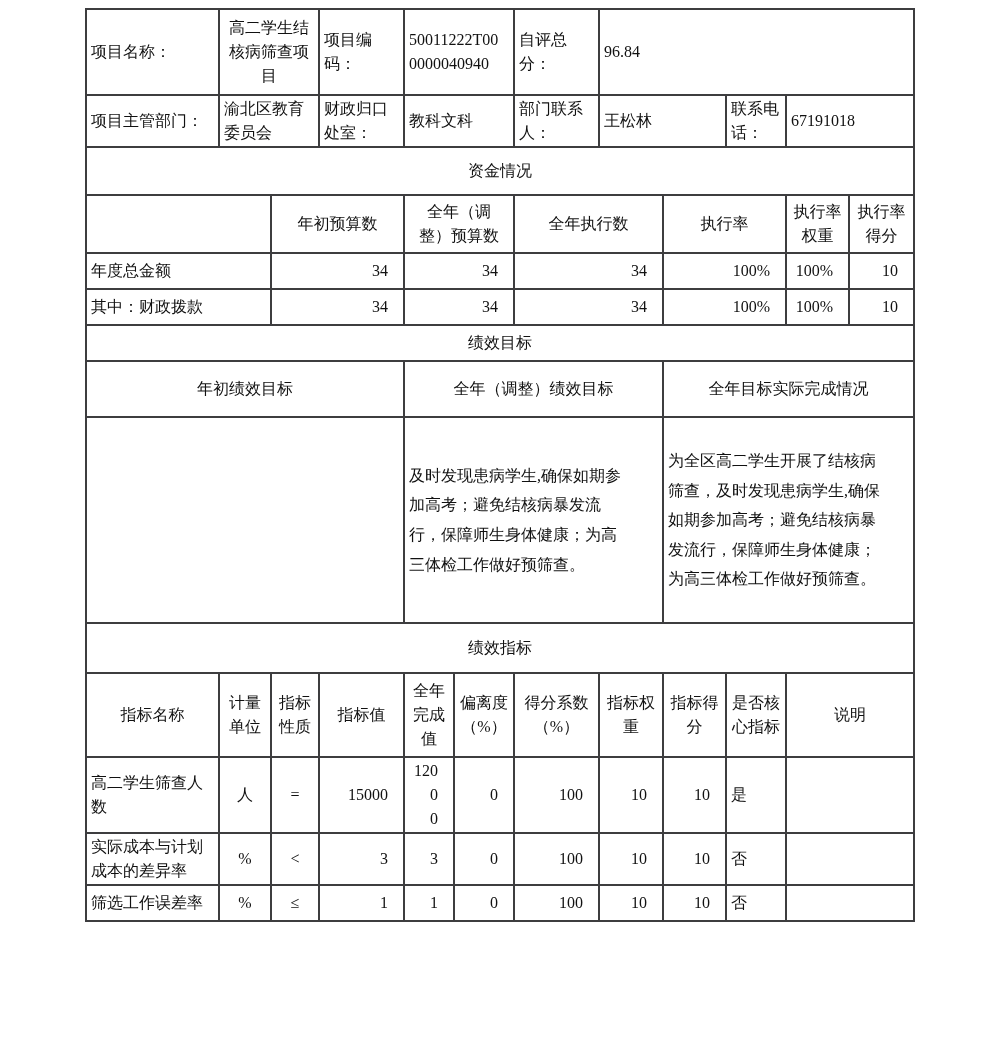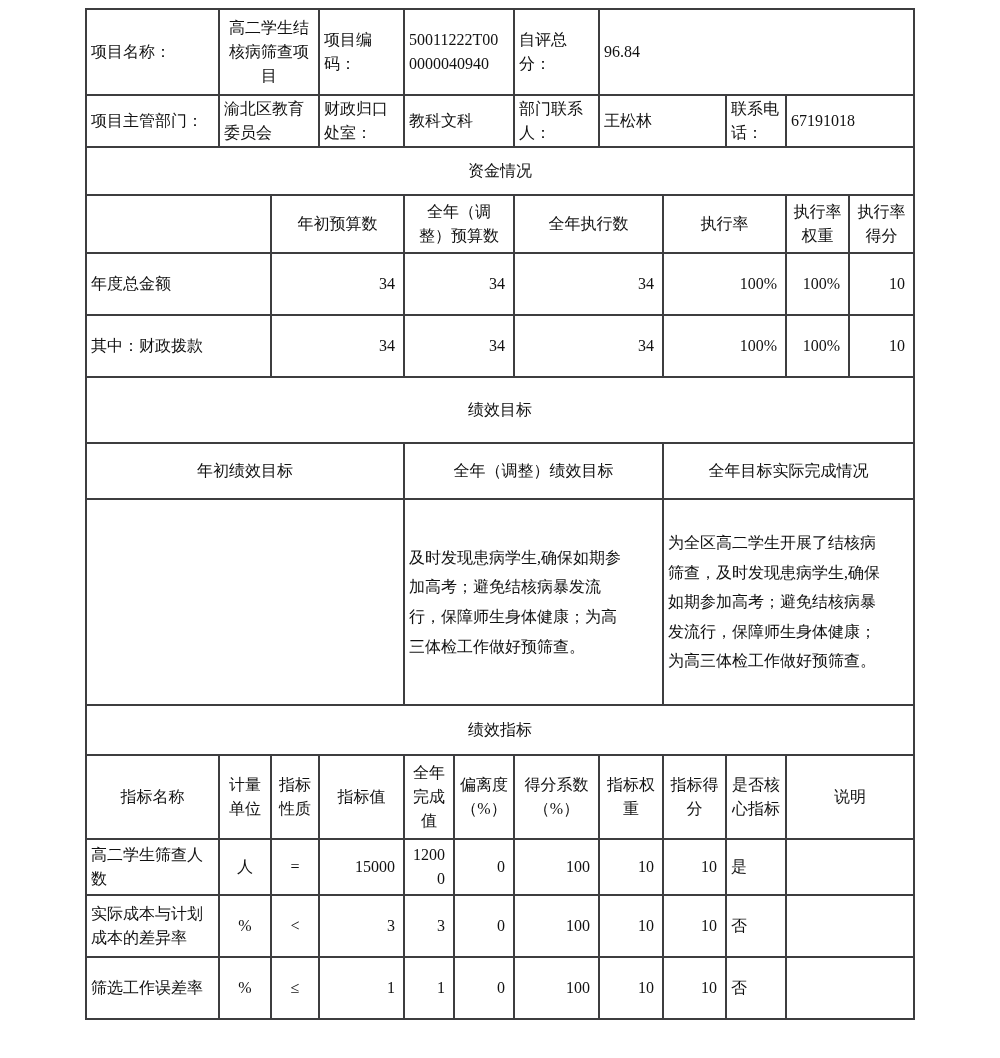--- a/index.html
+++ b/index.html
@@ -43,7 +43,7 @@
   .h62  { height: 48px; }
   .h50  { height: 48px; margin-top: 43px; }
   .h60  { height: 58px; }
-  .h56  { height: 62px; }
+  .h56  { height: 36px; }
   .h54  { height: 66px; margin-top: 45px; }
   .h58  { height: 56px; }
   .h208 { height: 206px; margin-top: 25px; }

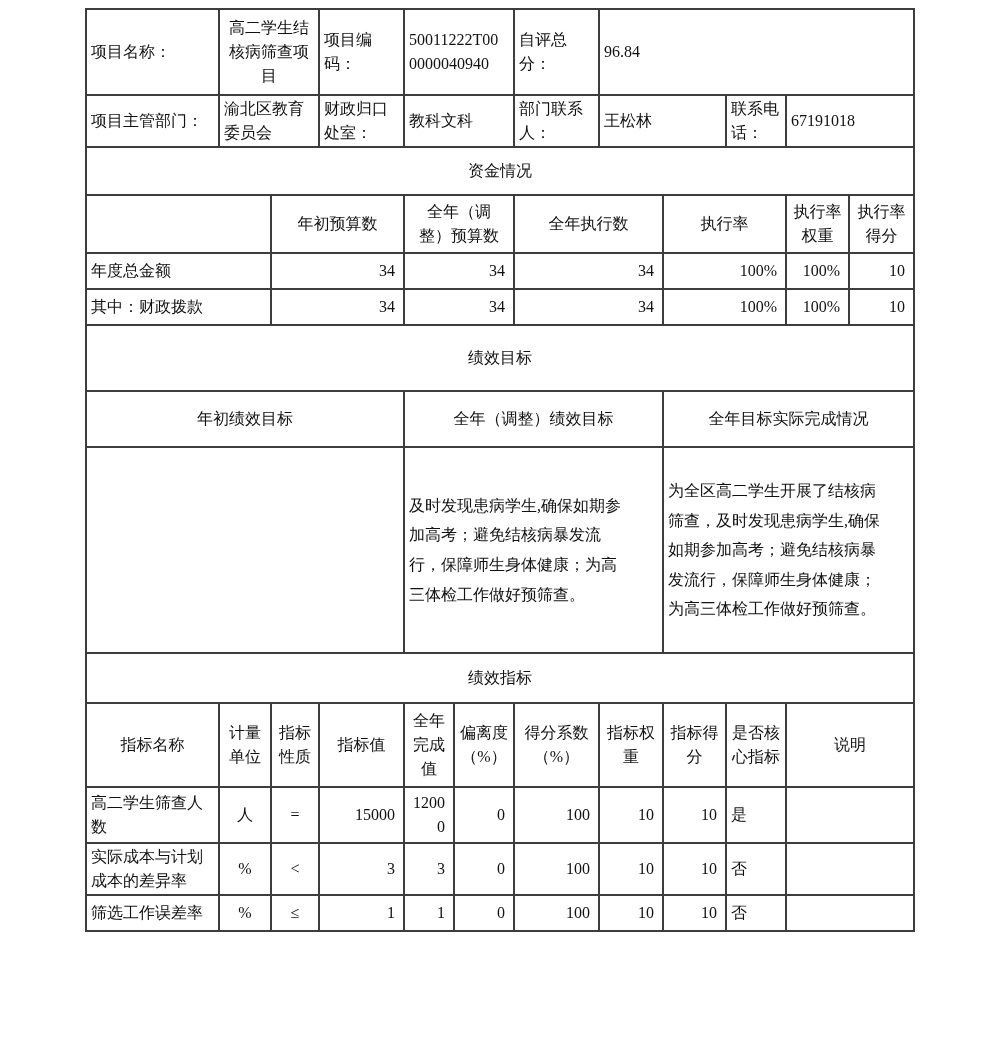--- a/index.html
+++ b/index.html
@@ -35,7 +35,7 @@
   }
   .l { text-align: left; }
   .c { text-align: center; }
-  .r { text-align: right; padding-right: 8px; }
+  .r { text-align: right; padding-right: 15px; }
   .section-title { text-align: center; }
   .goal-text { line-height: 1.85; vertical-align: middle; }
   

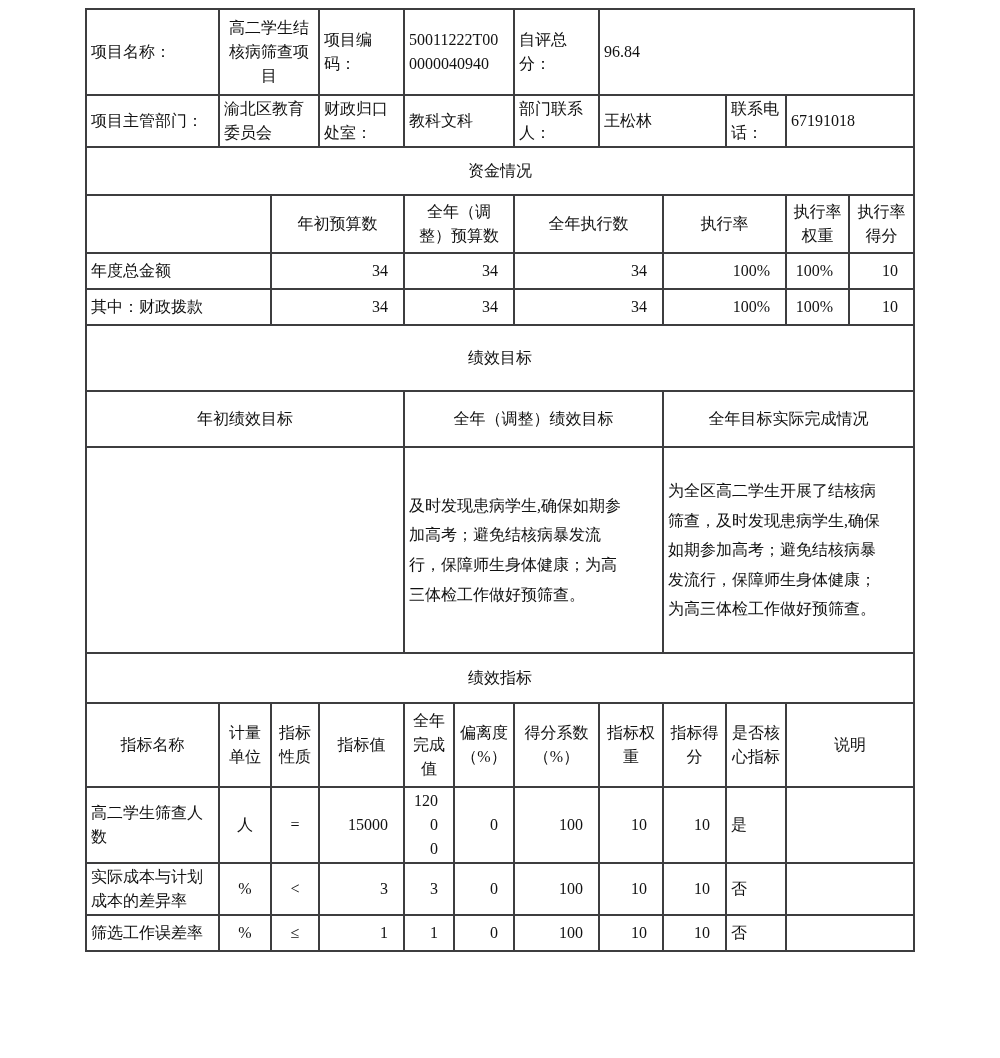--- a/index.html
+++ b/index.html
@@ -44,7 +44,7 @@
   .h50  { height: 48px; margin-top: 43px; }
   .h60  { height: 58px; }
   .h56  { height: 36px; }
-  .h54  { height: 66px; margin-top: 45px; }
+  .h54  { height: 36px; margin-top: 45px; }
   .h58  { height: 56px; }
   .h208 { height: 206px; margin-top: 25px; }
   .h52  { height: 50px; }

